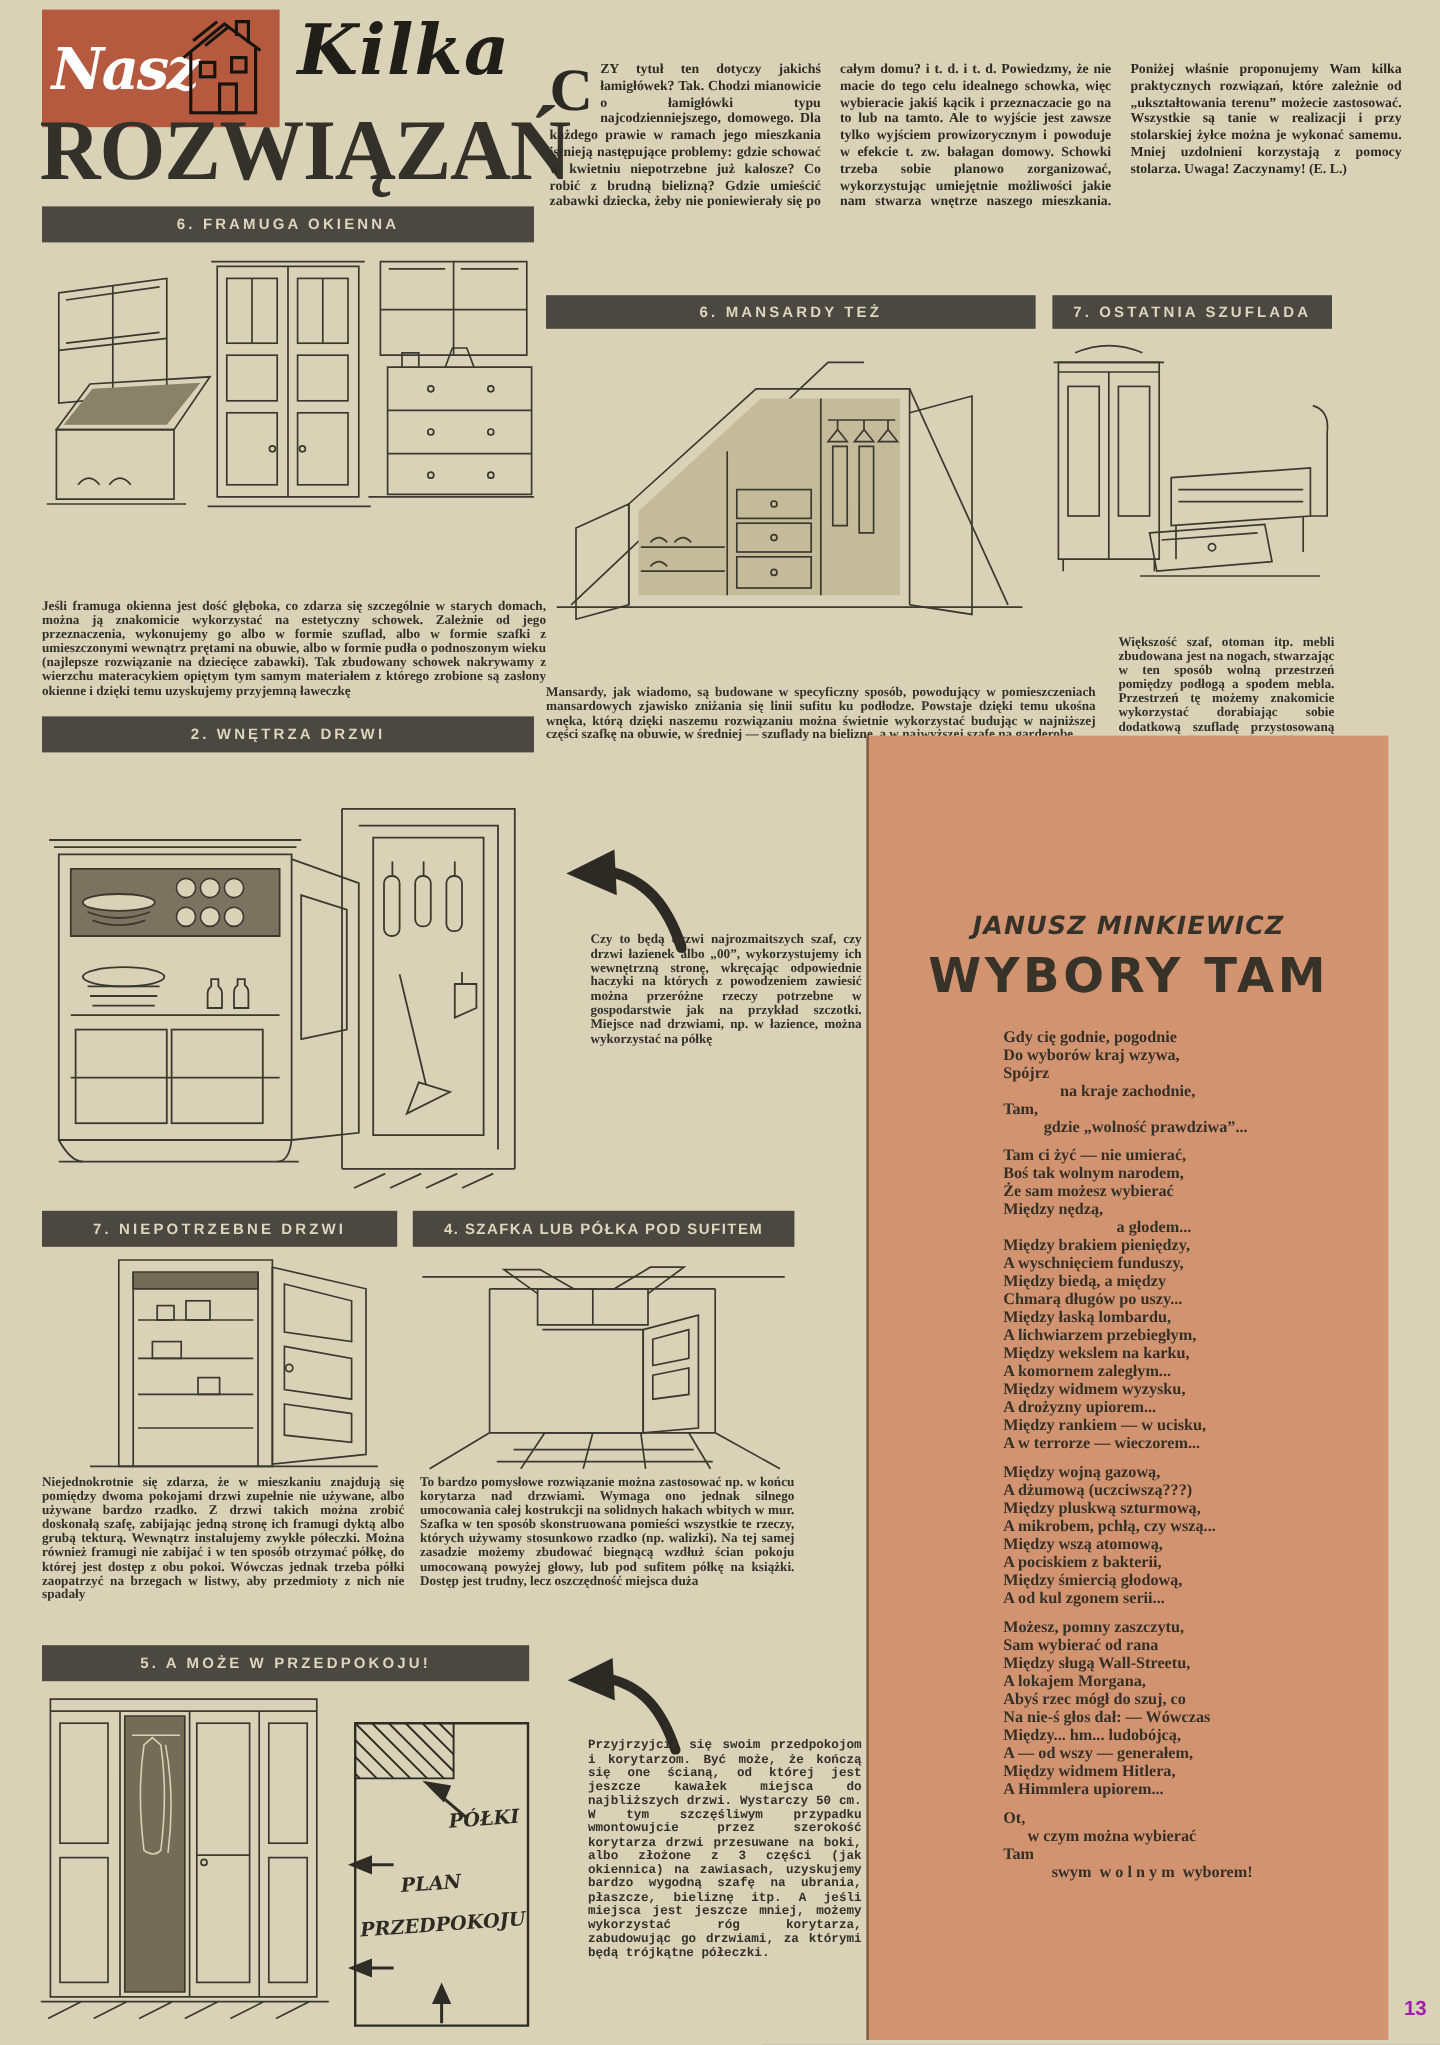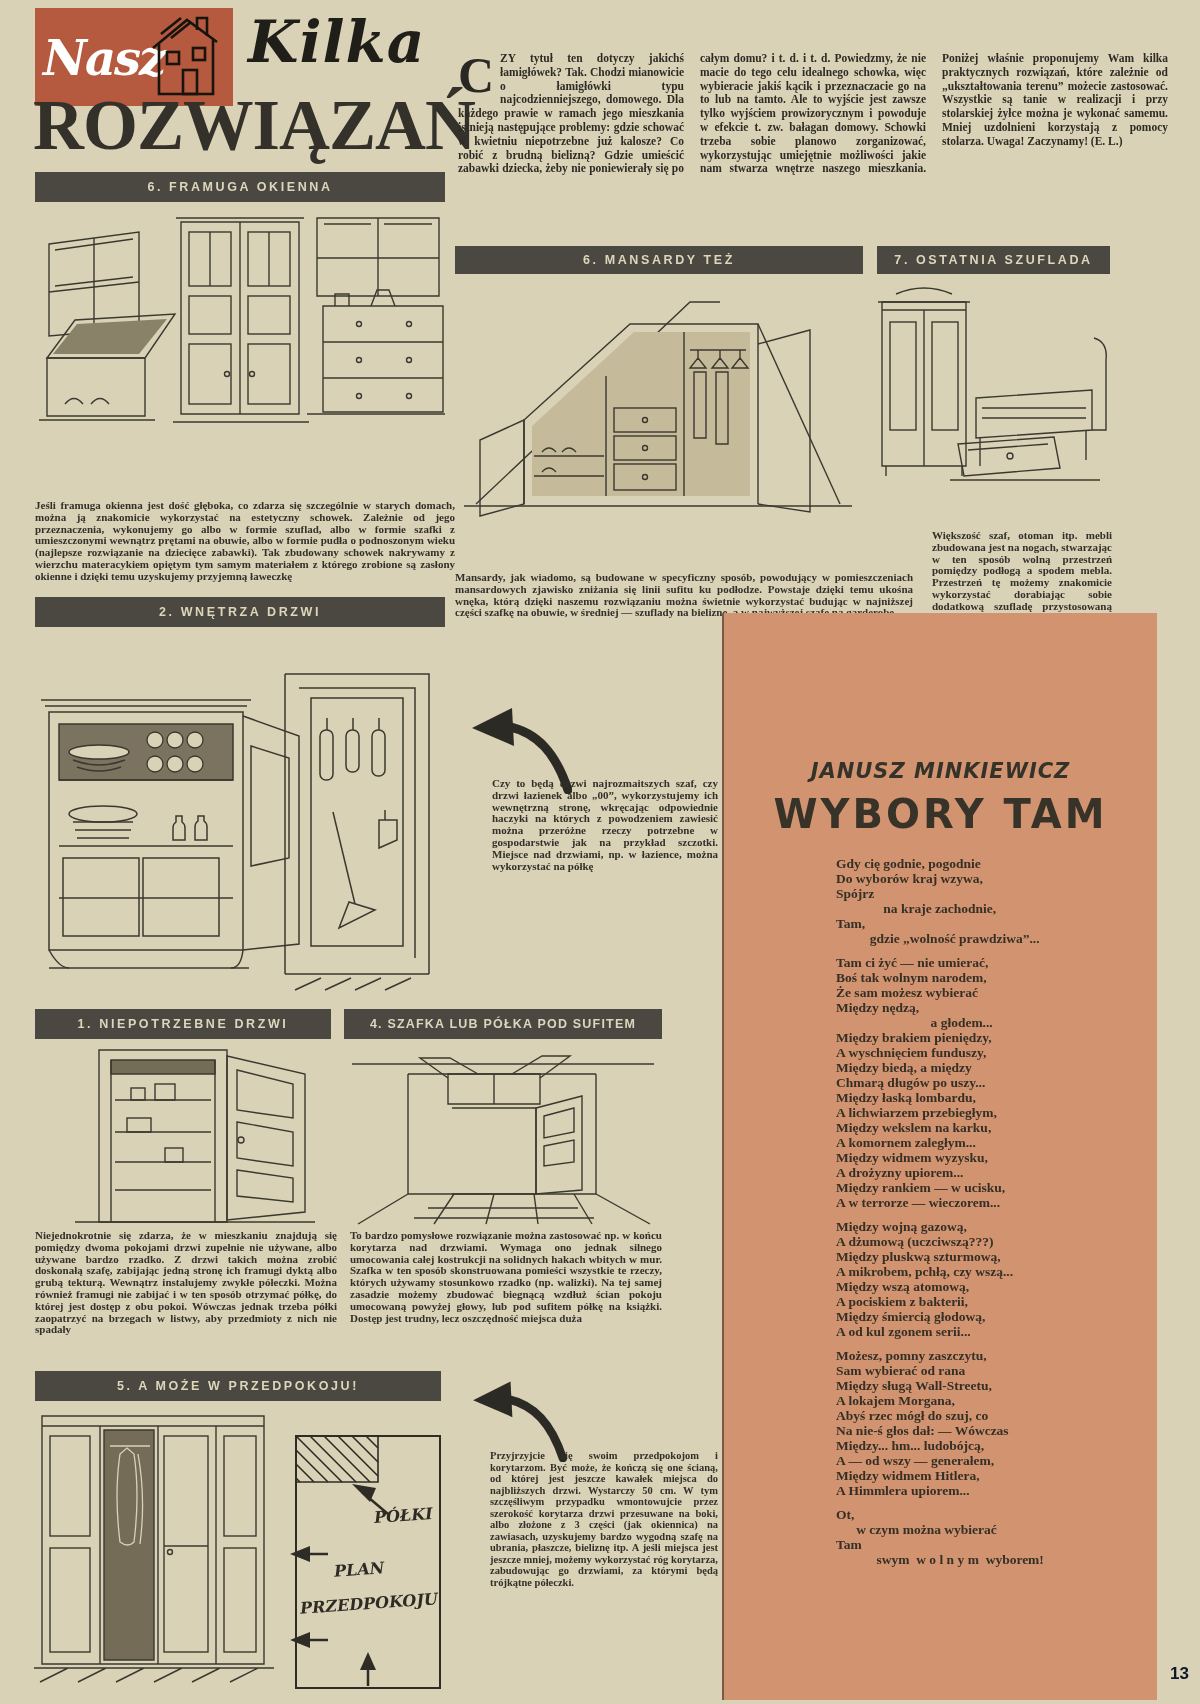--- a/index.html
+++ b/index.html
@@ -105,7 +105,7 @@
   <div class="abs bar short" style="left:455px;top:246px;width:408px;height:28px">6. MANSARDY TEŻ</div>
   <div class="abs bar short" style="left:877px;top:246px;width:233px;height:28px">7. OSTATNIA SZUFLADA</div>
   <div class="abs bar" style="left:35px;top:597px;width:410px;height:30px">2. WNĘTRZA DRZWI</div>
-  <div class="abs bar" style="left:35px;top:1009px;width:296px;height:30px">1. NIEPOTRZEBNE DRZWI</div>
+  <div class="abs bar" style="left:35px;top:1009px;width:296px;height:30px">7. NIEPOTRZEBNE DRZWI</div>
   <div class="abs bar tight" style="left:344px;top:1009px;width:318px;height:30px">4. SZAFKA LUB PÓŁKA POD SUFITEM</div>
   <div class="abs bar" style="left:35px;top:1371px;width:406px;height:30px">5. A MOŻE W PRZEDPOKOJU!</div>
 

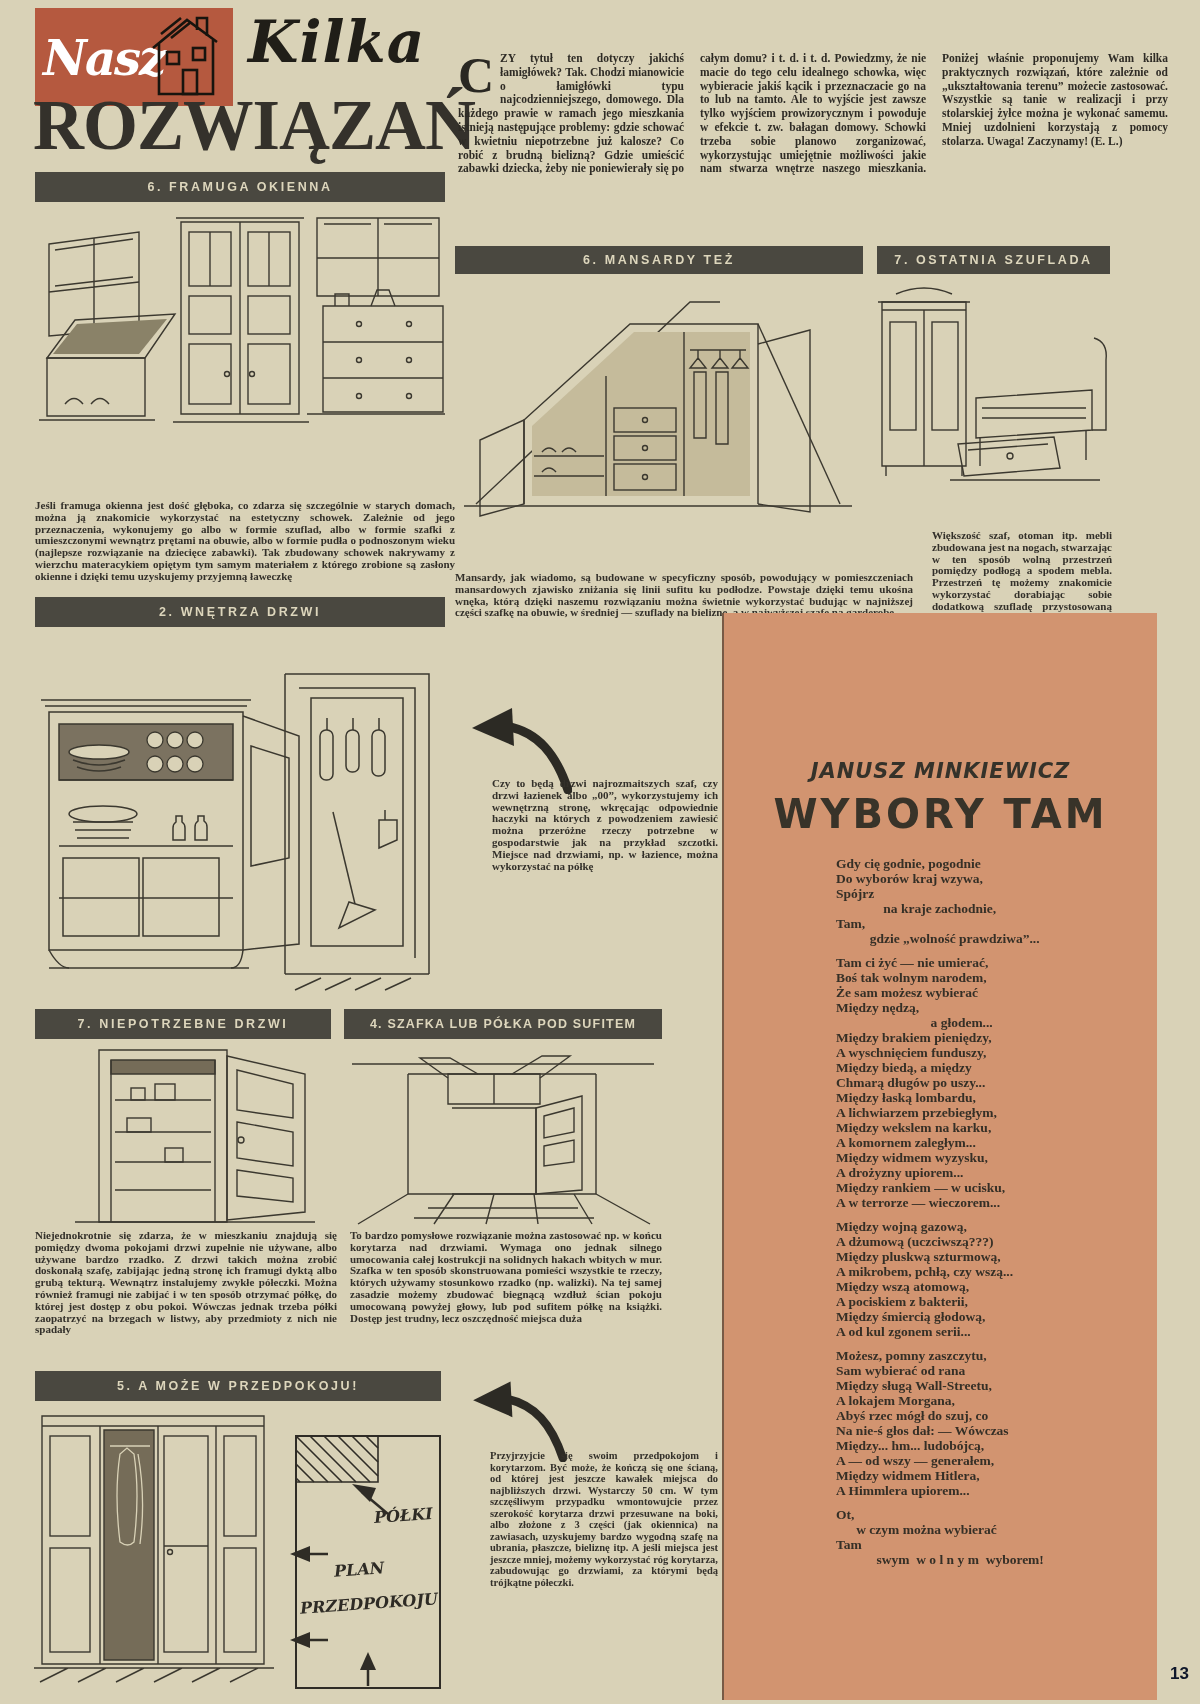--- a/index.html
+++ b/index.html
@@ -44,7 +44,7 @@
   .cap{
     font:bold 11px/11.8px "Liberation Serif", serif;text-align:justify;color:#33302a;
   }
-  .cap.small{font-size:10.5px;line-height:11.5px;}
+  .cap.small{font-size:10.5px;line-height:11.5px;font-family:Liberation Mono, monospace;}
   
   .poembox{
     left:722px;top:613px;width:393px;height:1087px;background:#d29470;

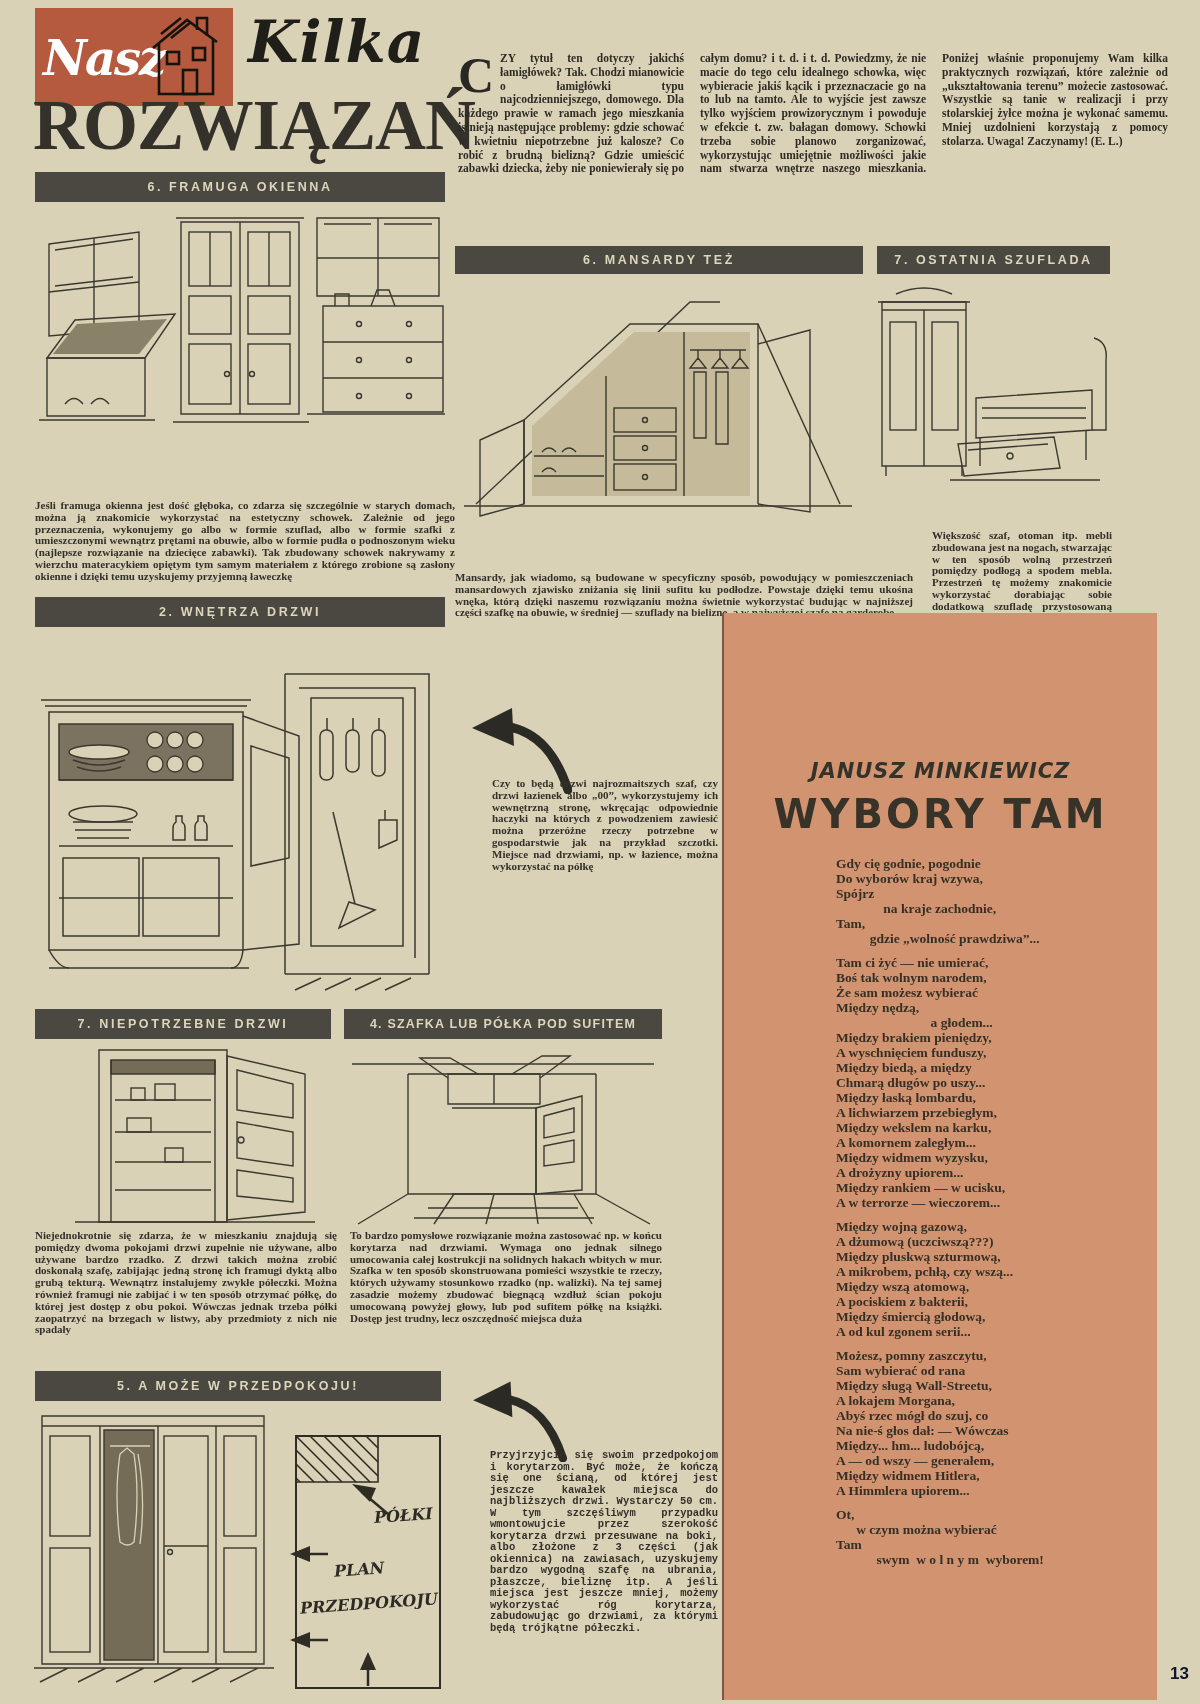--- a/index.html
+++ b/index.html
@@ -70,7 +70,7 @@
     white-space:nowrap;
   }
   .pagenum{
-    left:1170px;top:1664px;font:bold 17px "Liberation Sans", sans-serif;color:#0f172a;
+    left:1170px;top:1664px;font:bold 17px "Liberation Sans", sans-serif;color:#a21caf;
   }
   svg{display:block;}
 </style>

